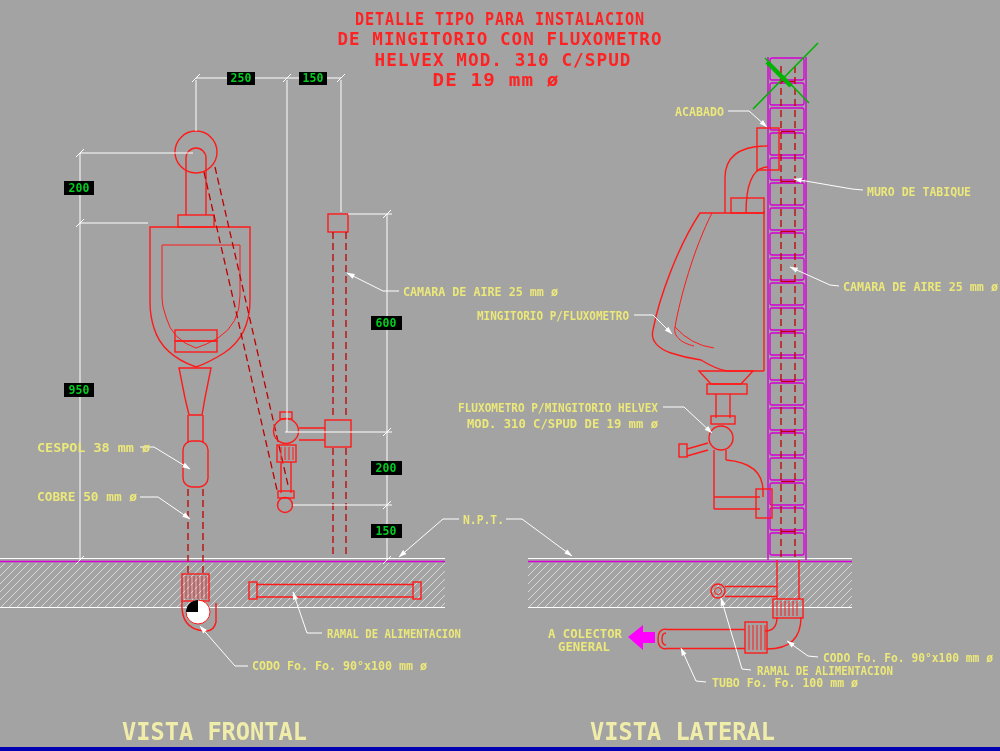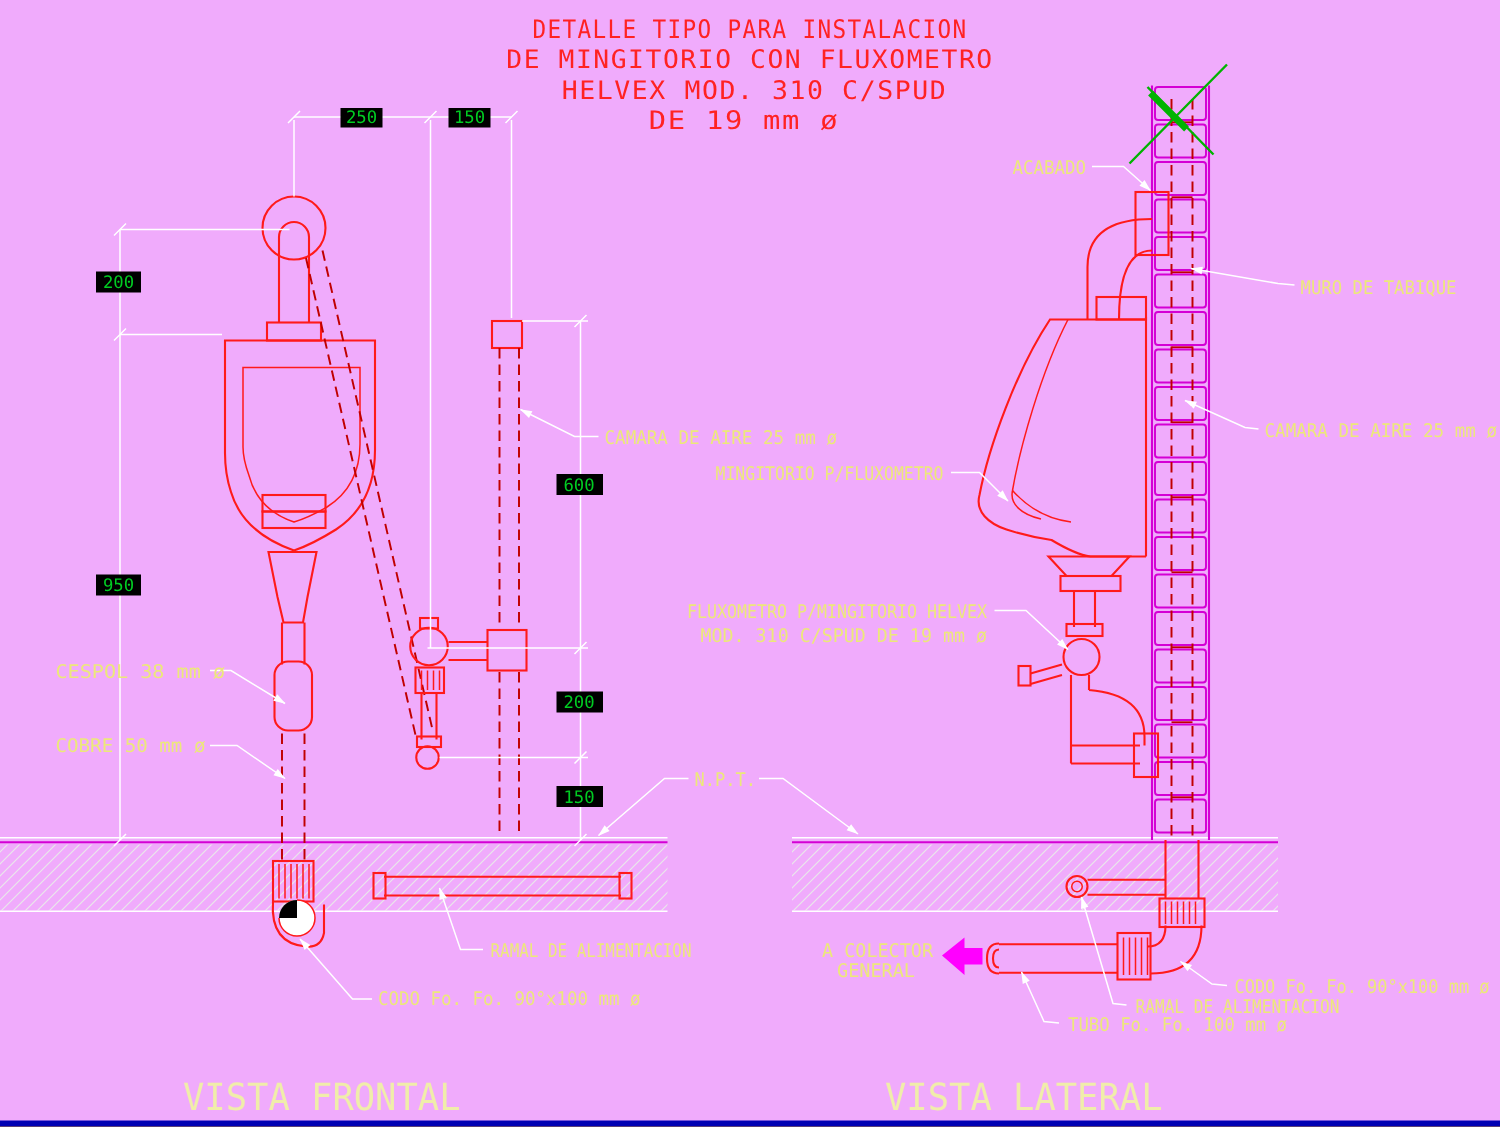--- a/index.html
+++ b/index.html
@@ -3,7 +3,7 @@
 <meta charset="utf-8">
 <style>
   html,body{margin:0;padding:0;background:#000;}
-  .stage{position:relative;width:1000px;height:751px;background:#f0abfc;overflow:hidden;}
+  .stage{position:relative;width:1000px;height:751px;background:#a3a3a3;overflow:hidden;font-weight:bold;}
   svg{display:block;}
   text{font-family:"DejaVu Sans Mono","Liberation Mono",monospace;}
   .ttl{fill:#ff2222;font-size:17px;letter-spacing:1px;}

